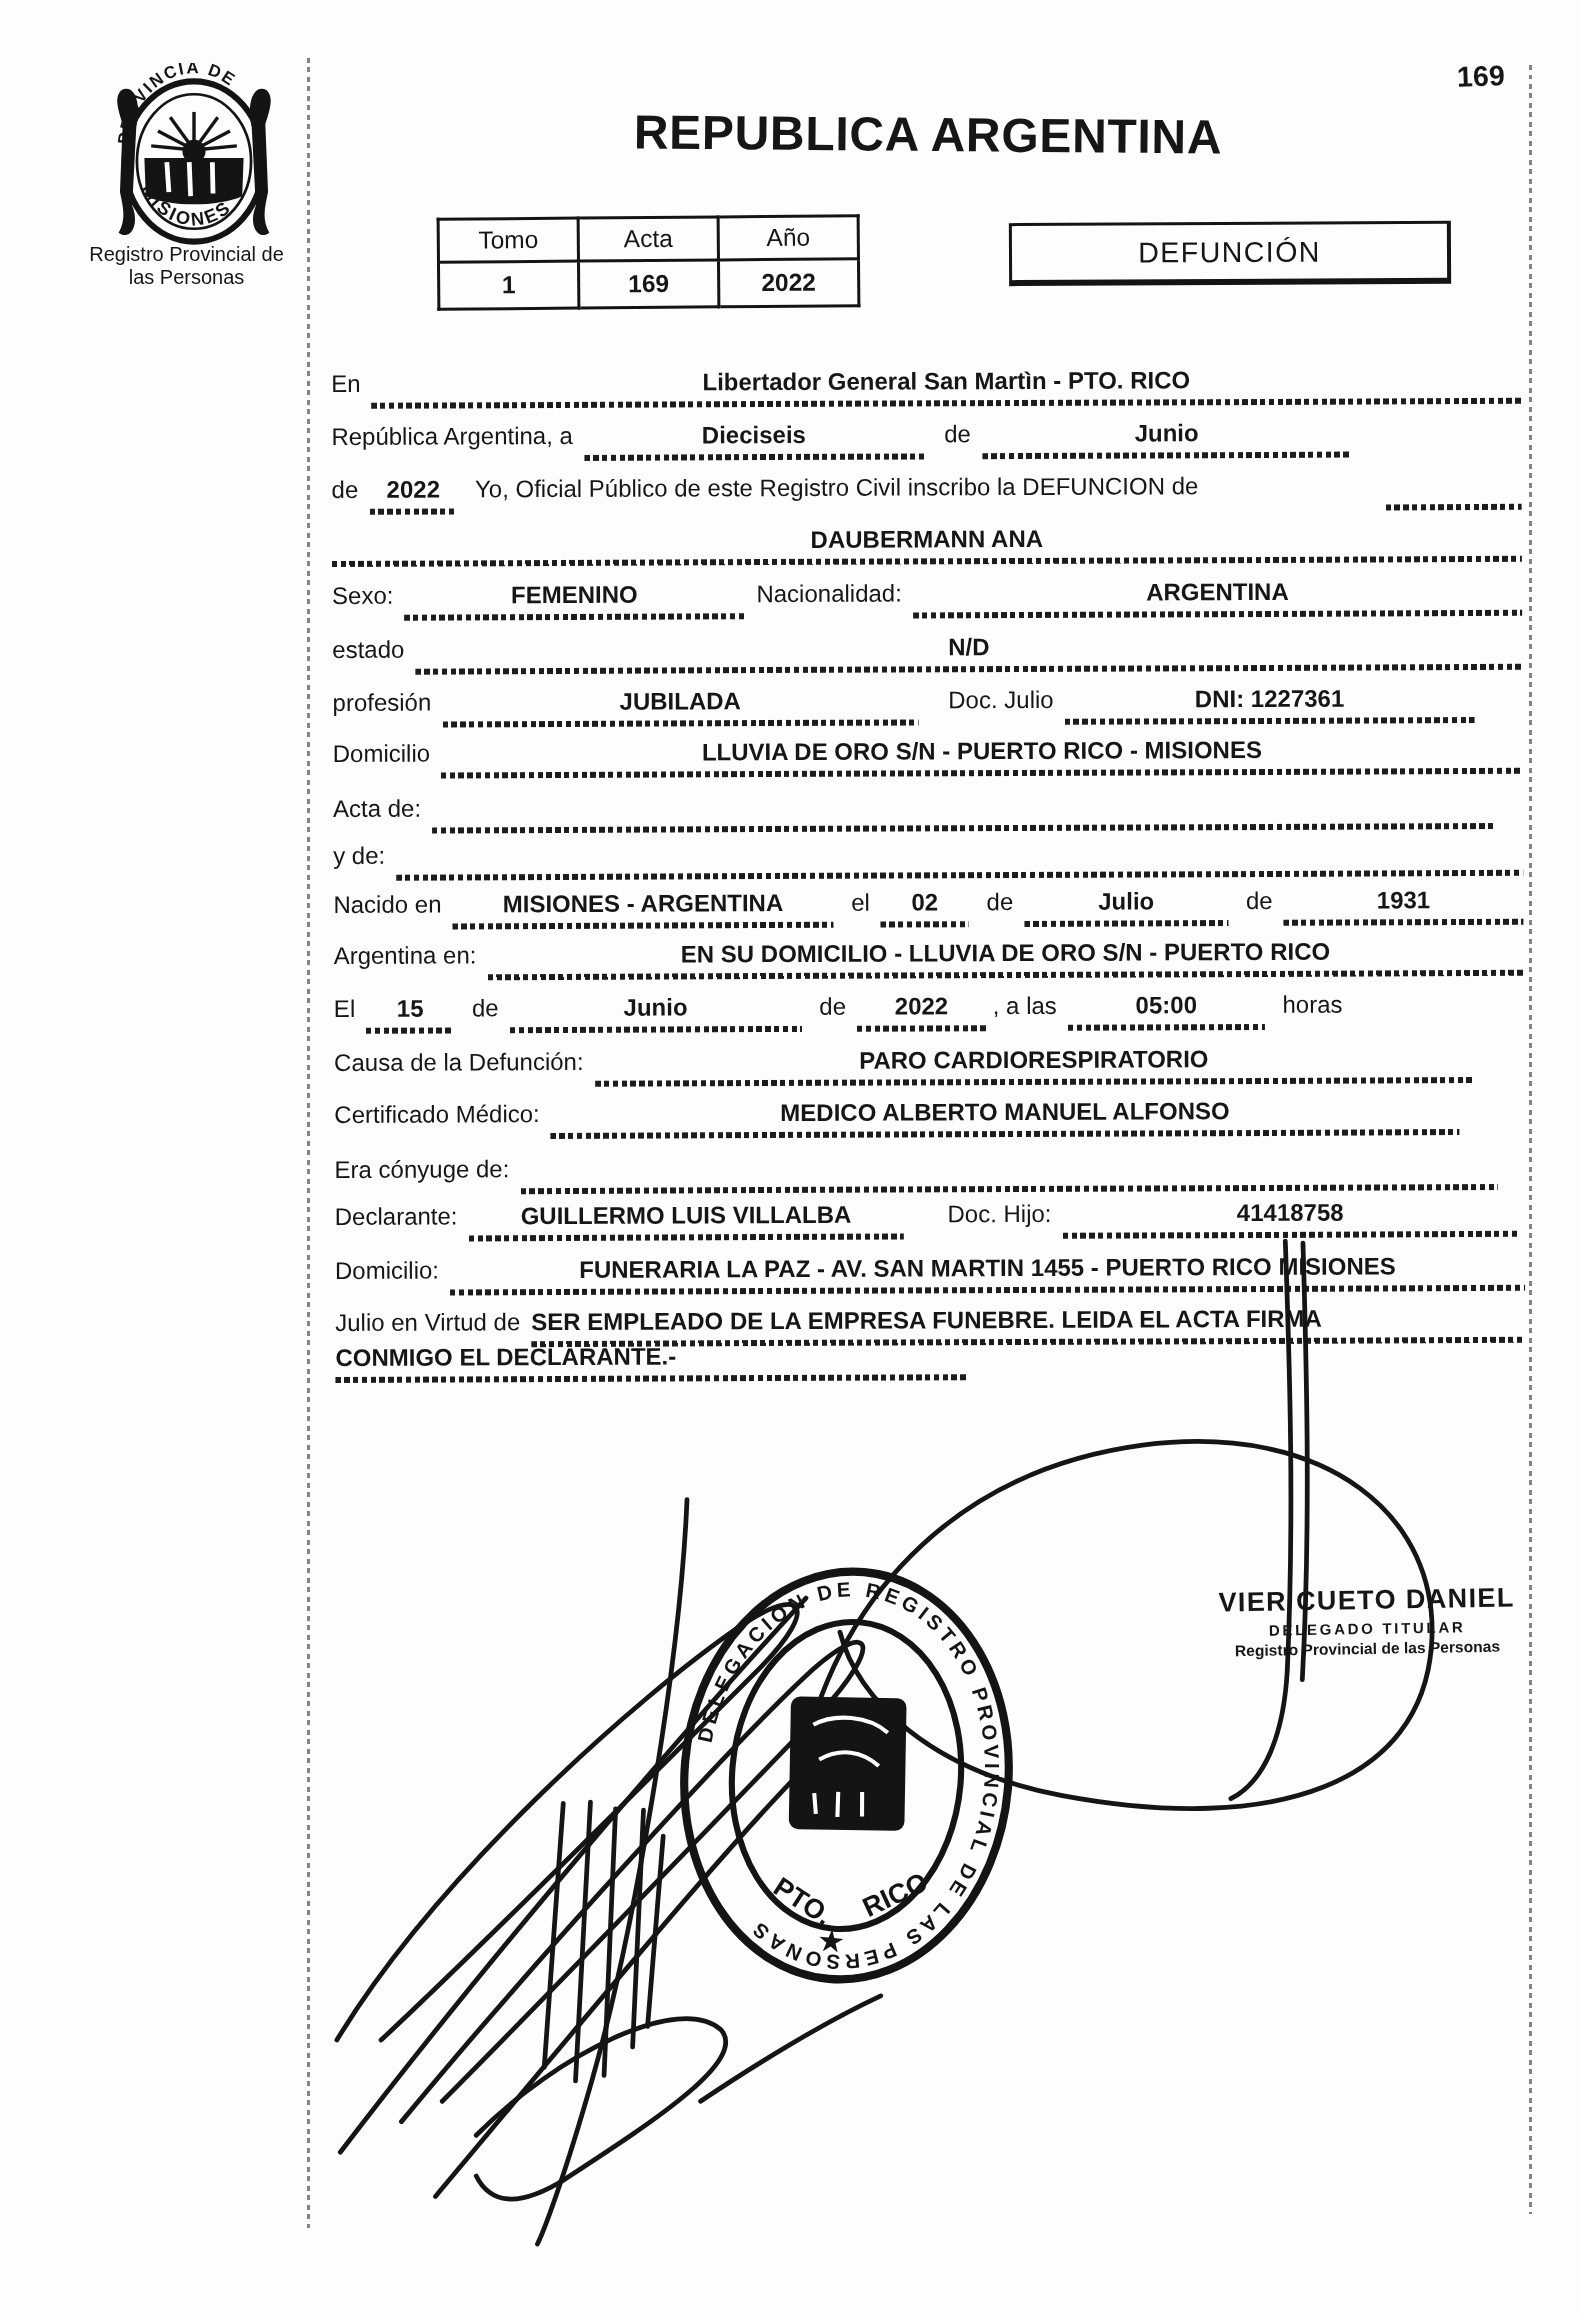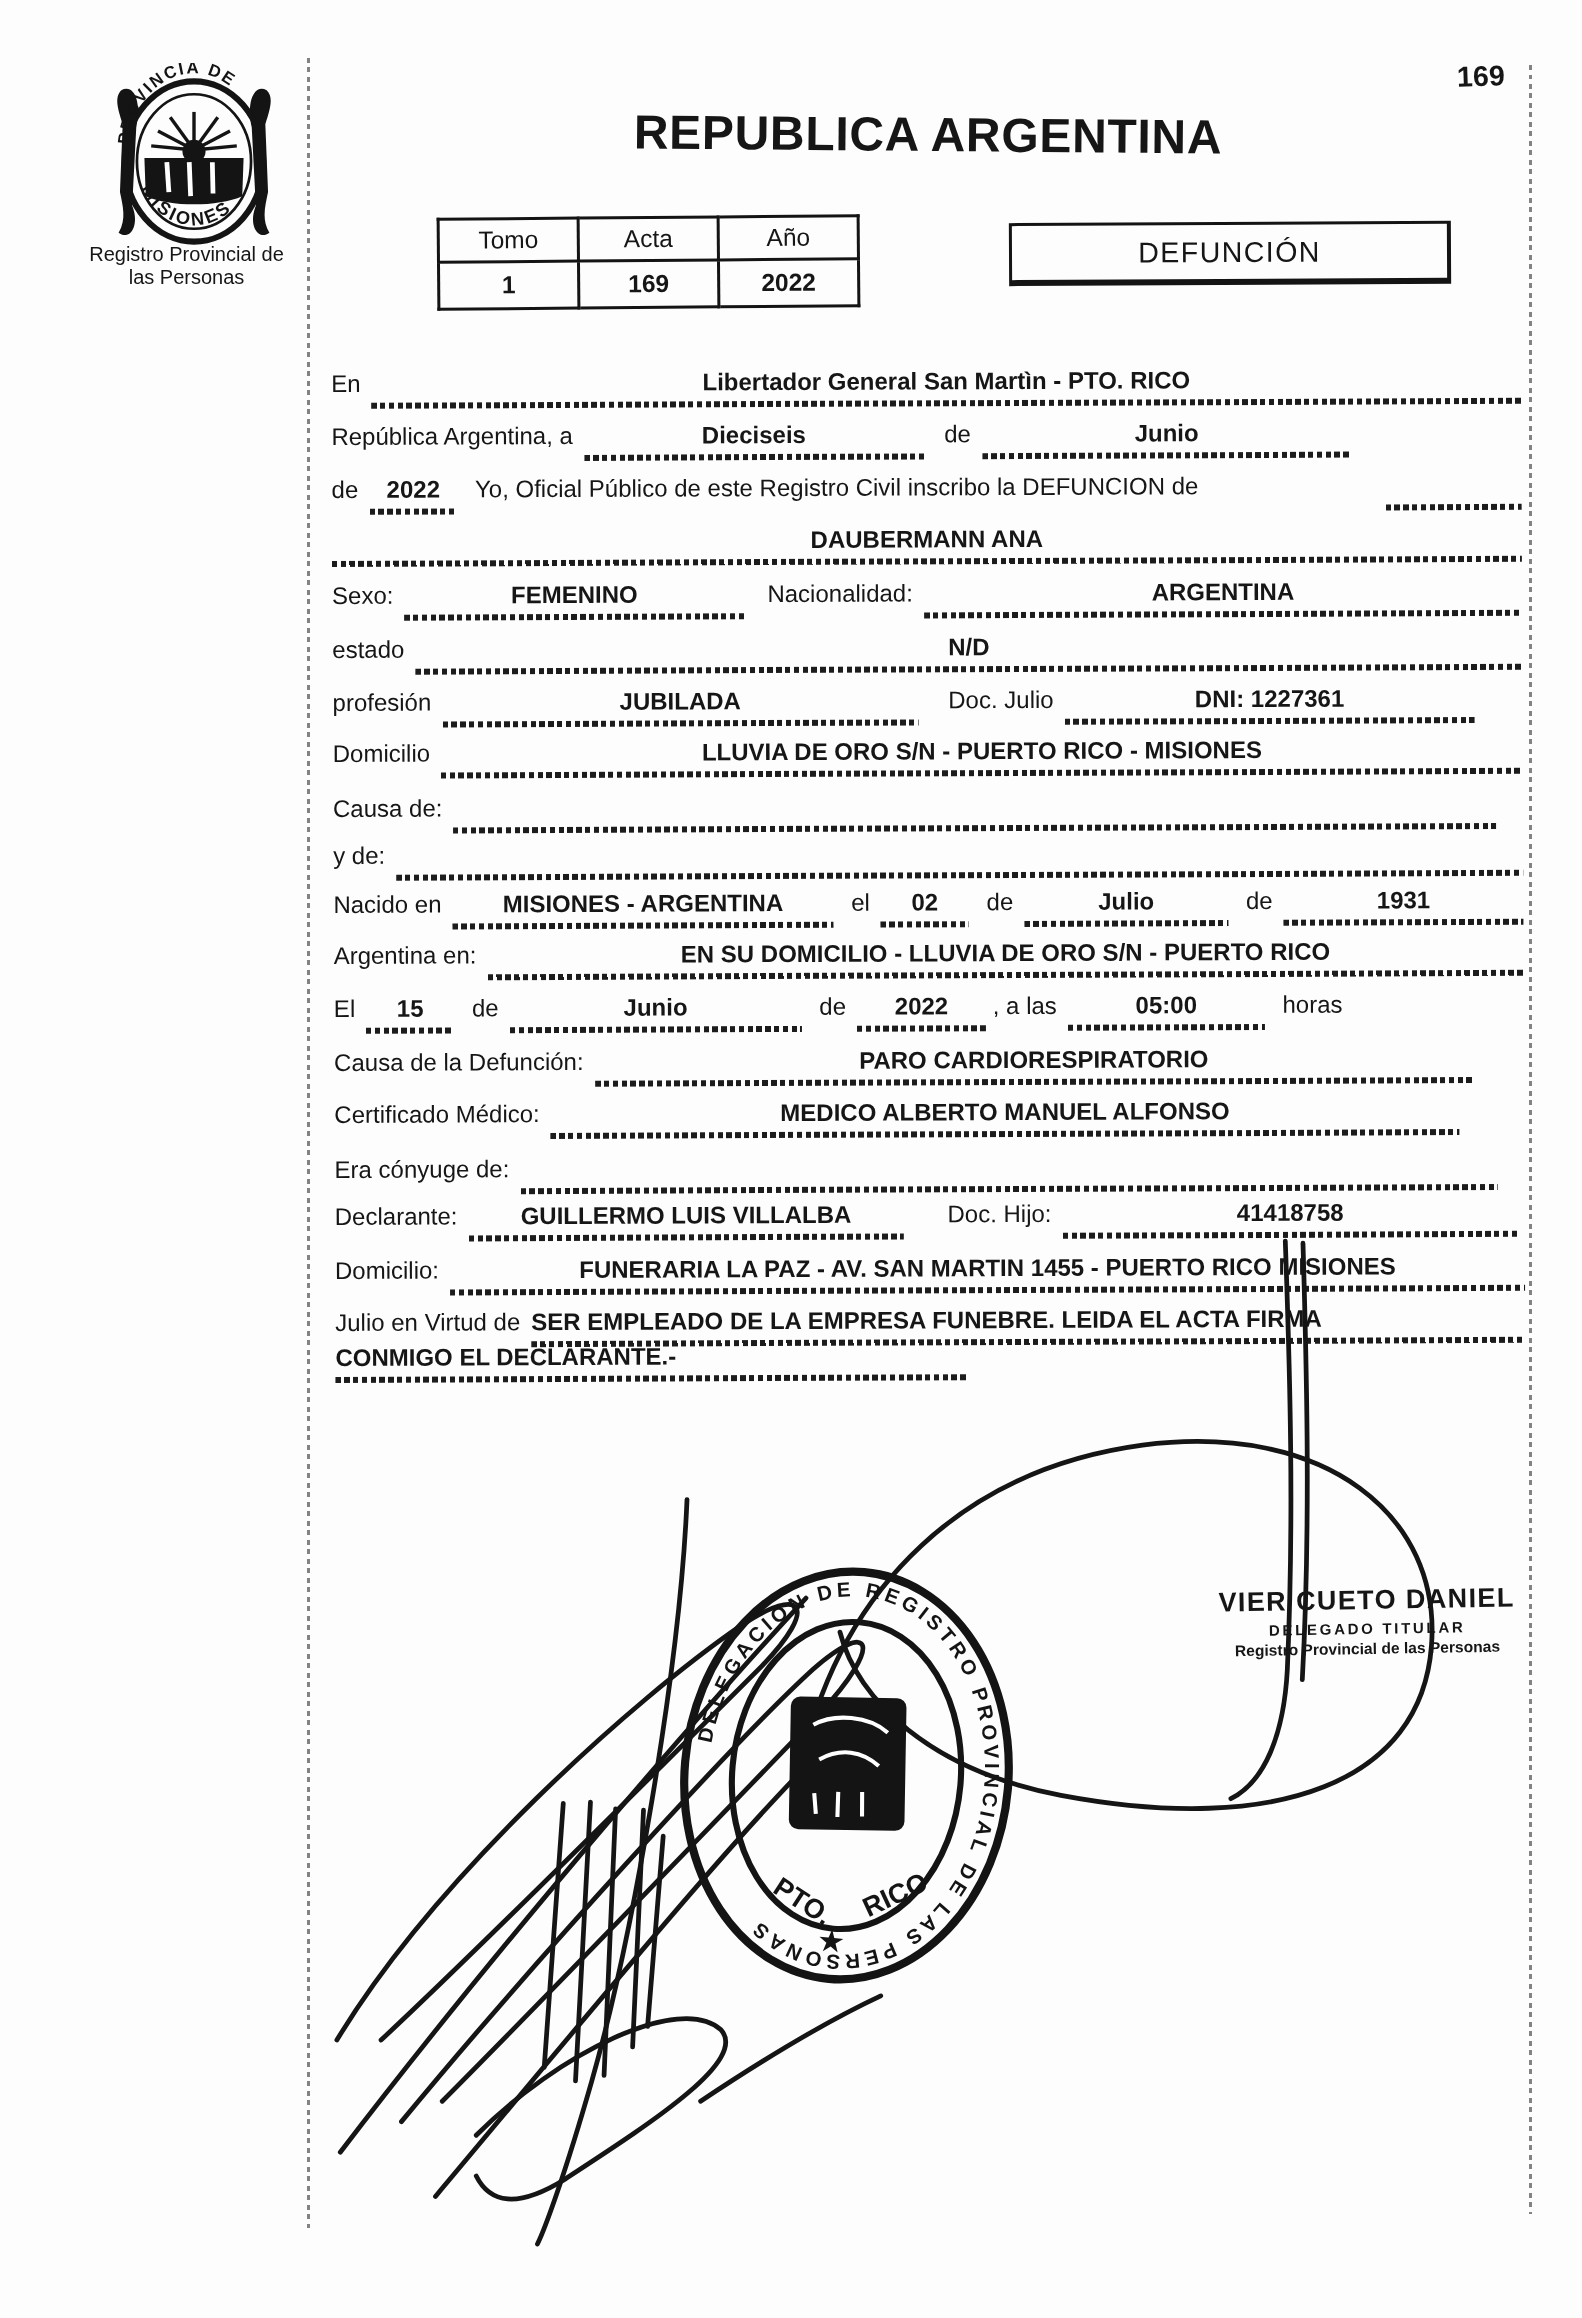--- a/index.html
+++ b/index.html
@@ -131,7 +131,7 @@
     <div class="row" style="top:579px;">
       <span class="lbl">Sexo:</span>
       <span class="seg" style="width:340px;">FEMENINO</span>
-      <span class="lbl" style="margin-left:23px;">Nacionalidad:</span>
+      <span class="lbl" style="margin-left:12px;">Nacionalidad:</span>
       <span class="seg grow">ARGENTINA</span>
     </div>
 

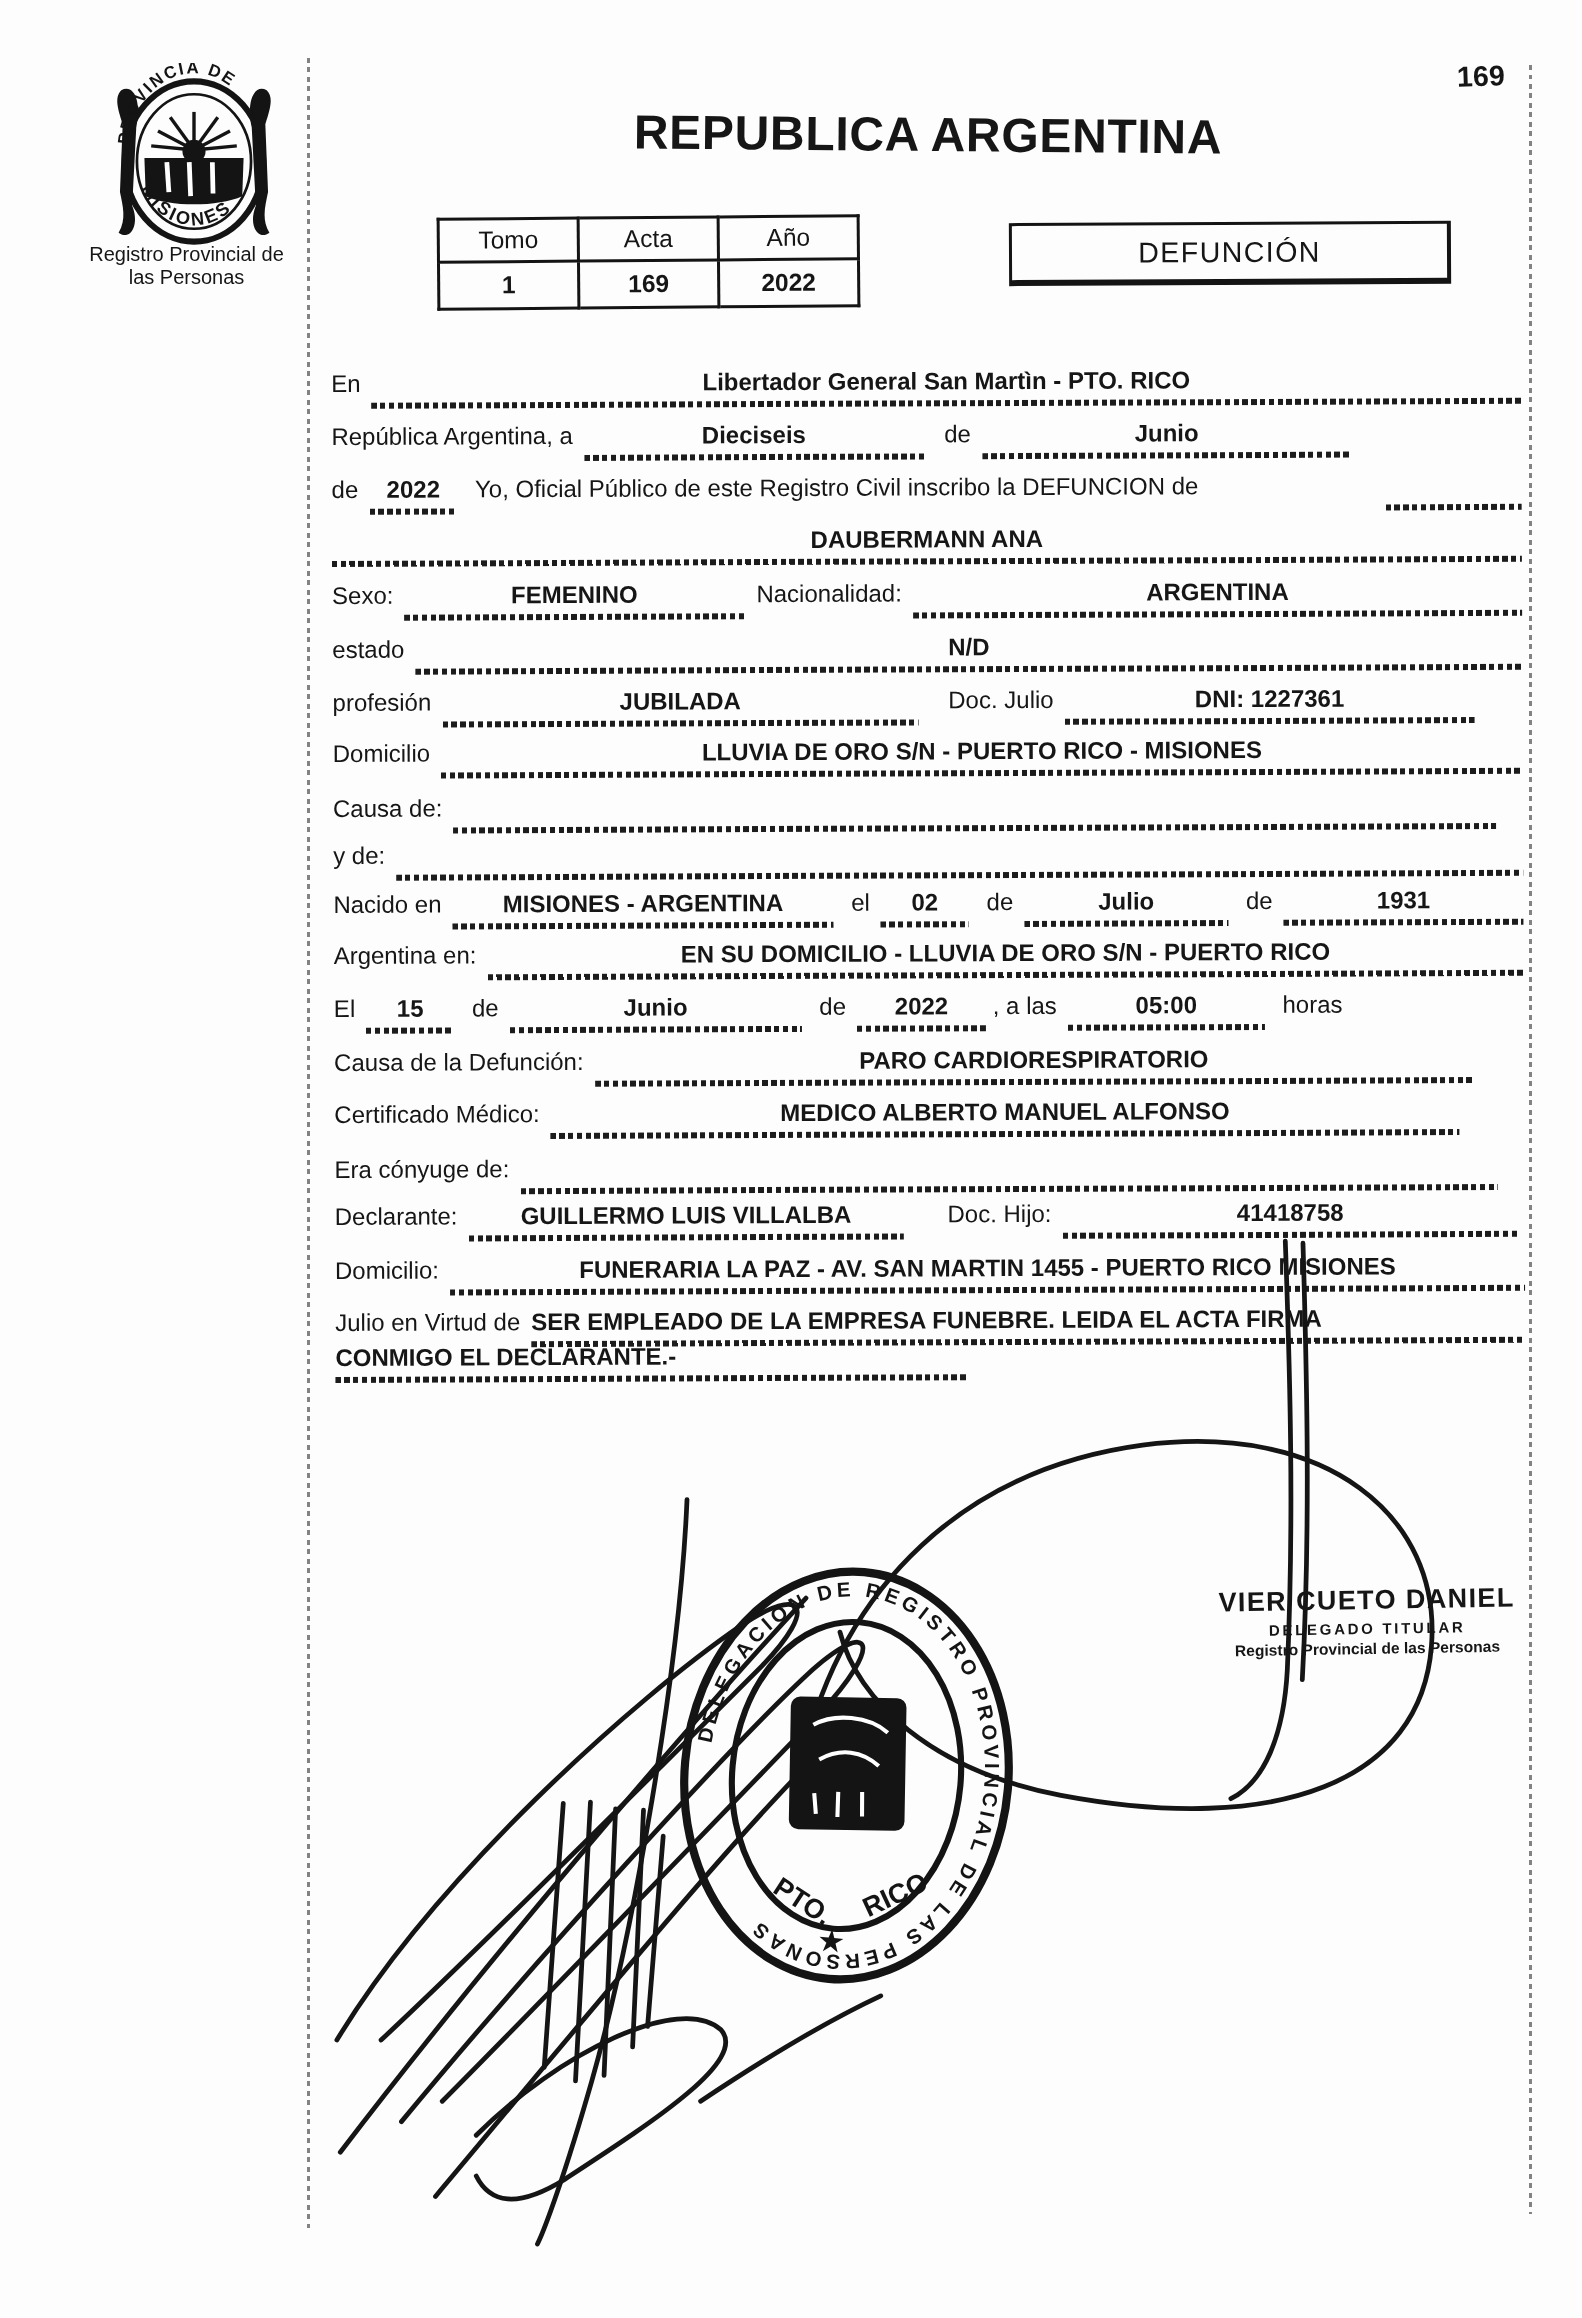--- a/index.html
+++ b/index.html
@@ -153,7 +153,7 @@
     </div>
 
     <div class="row" style="top:792px;">
-      <span class="lbl">Causa de:</span>
+      <span class="lbl">Acta de:</span>
       <span class="seg grow" style="margin-right:27px;"></span>
     </div>
 

